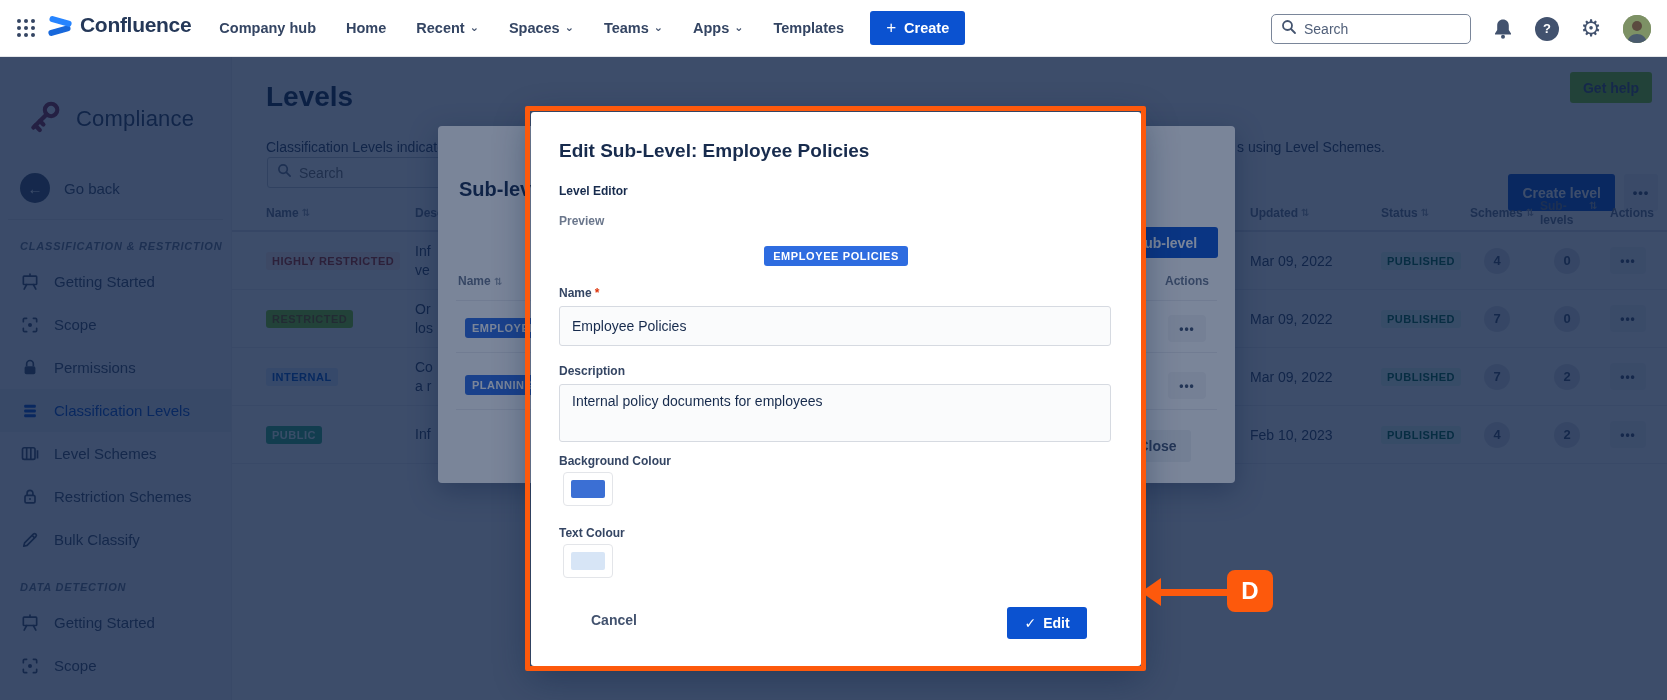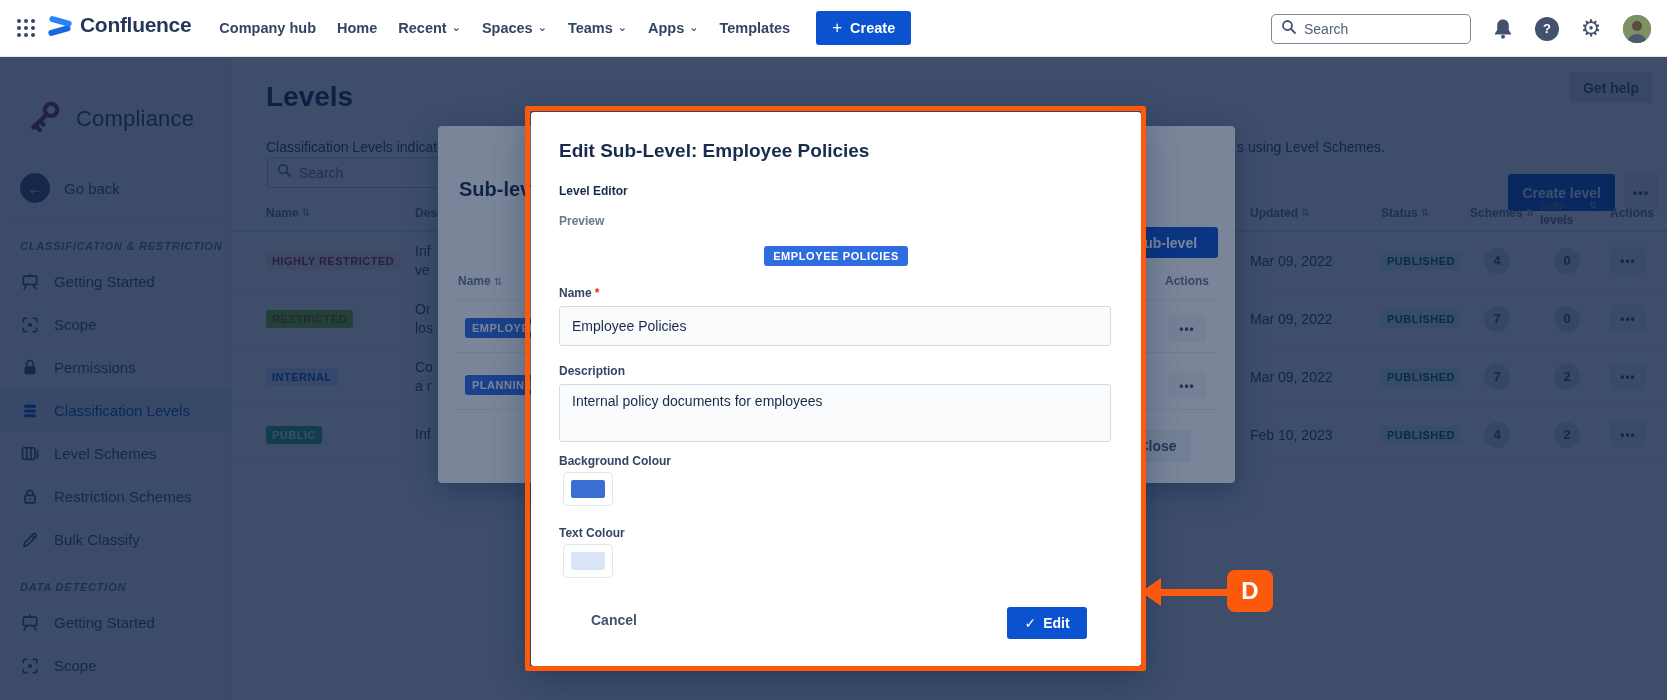--- a/index.html
+++ b/index.html
@@ -13,7 +13,7 @@
   .grid-btn { margin-left:13px; width:26px; height:26px; display:flex; align-items:center; justify-content:center; cursor:pointer; }
   .logo { display:flex; margin-left:8px; cursor:pointer; }
   .logo-word { font-size:21px; font-weight:700; color:#253858; margin-left:7px; letter-spacing:-0.3px; }
-  .nav-links { display:flex; align-items:center; margin-left:28px; gap:21px; }
+  .nav-links { display:flex; align-items:center; margin-left:28px; gap:30px; }
   .nav-link { font-size:14.5px; font-weight:600; color:#344563; cursor:pointer; white-space:nowrap; display:flex; align-items:center; gap:5px; }
   .chev { font-size:11px; color:#42526e; transform:translateY(-1px); }
   .create-btn { margin-left:26px; height:34px; background:#0b52d0; color:#fff; border:none; border-radius:3px;

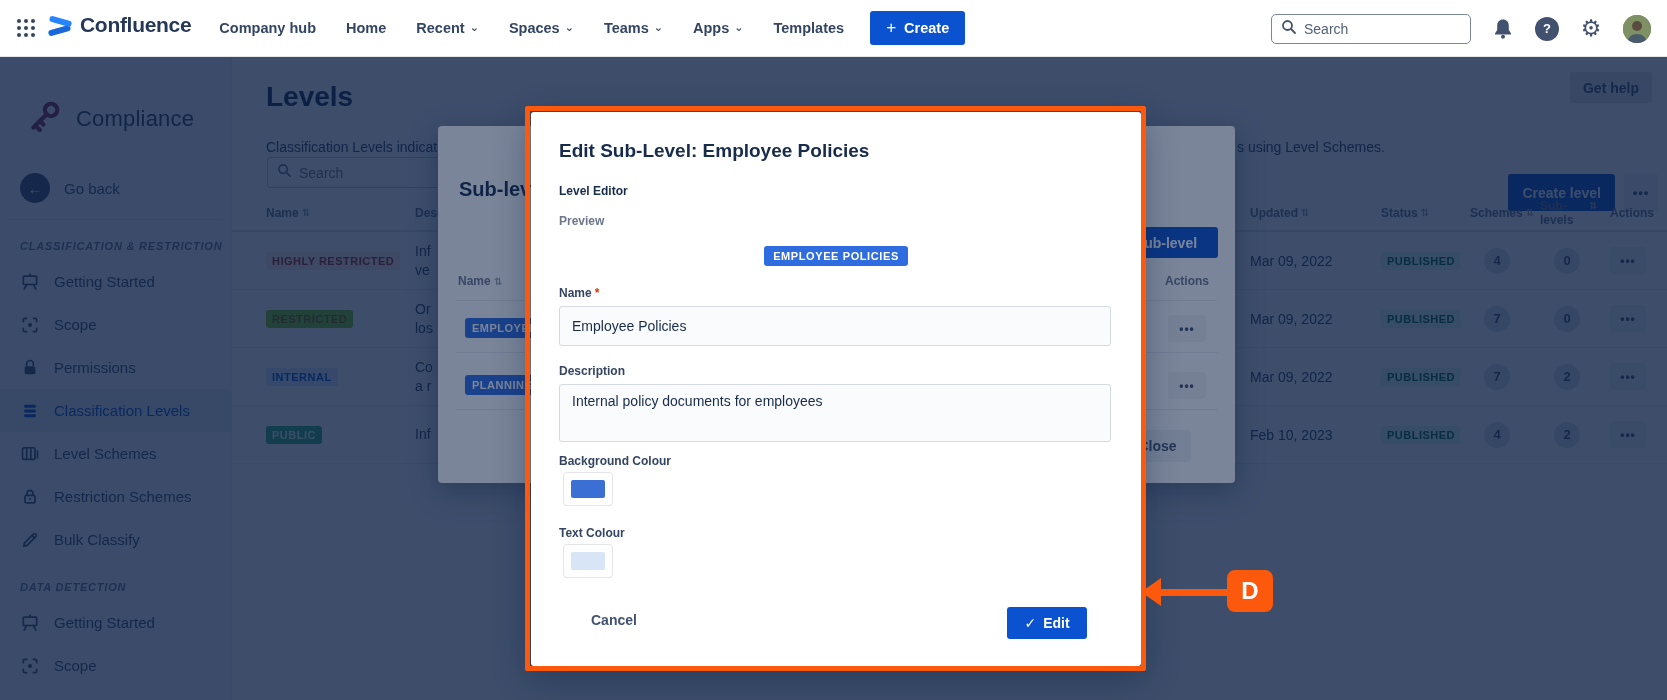--- a/index.html
+++ b/index.html
@@ -48,7 +48,7 @@
   
   .main { position:absolute; left:232px; top:57px; right:0; bottom:0; background:#fff; }
   .page-title { position:absolute; left:34px; top:24px; font-size:28px; font-weight:700; color:#172b4d; }
-  .gethelp-btn { position:absolute; right:15px; top:15px; height:31px; background:#e5e5e5; color:#42526e; border:none; border-radius:3px;
+  .gethelp-btn { position:absolute; right:15px; top:15px; height:31px; background:#84cc16; color:#42526e; border:none; border-radius:3px;
                  font-size:14px; font-weight:600; padding:0 13px; cursor:pointer; font-family:inherit; }
   .page-desc { position:absolute; left:34px; top:82px; font-size:14px; color:#344563; white-space:nowrap; }
   .page-desc-right { position:absolute; left:1005px; top:82px; font-size:14px; color:#344563; white-space:nowrap; }

